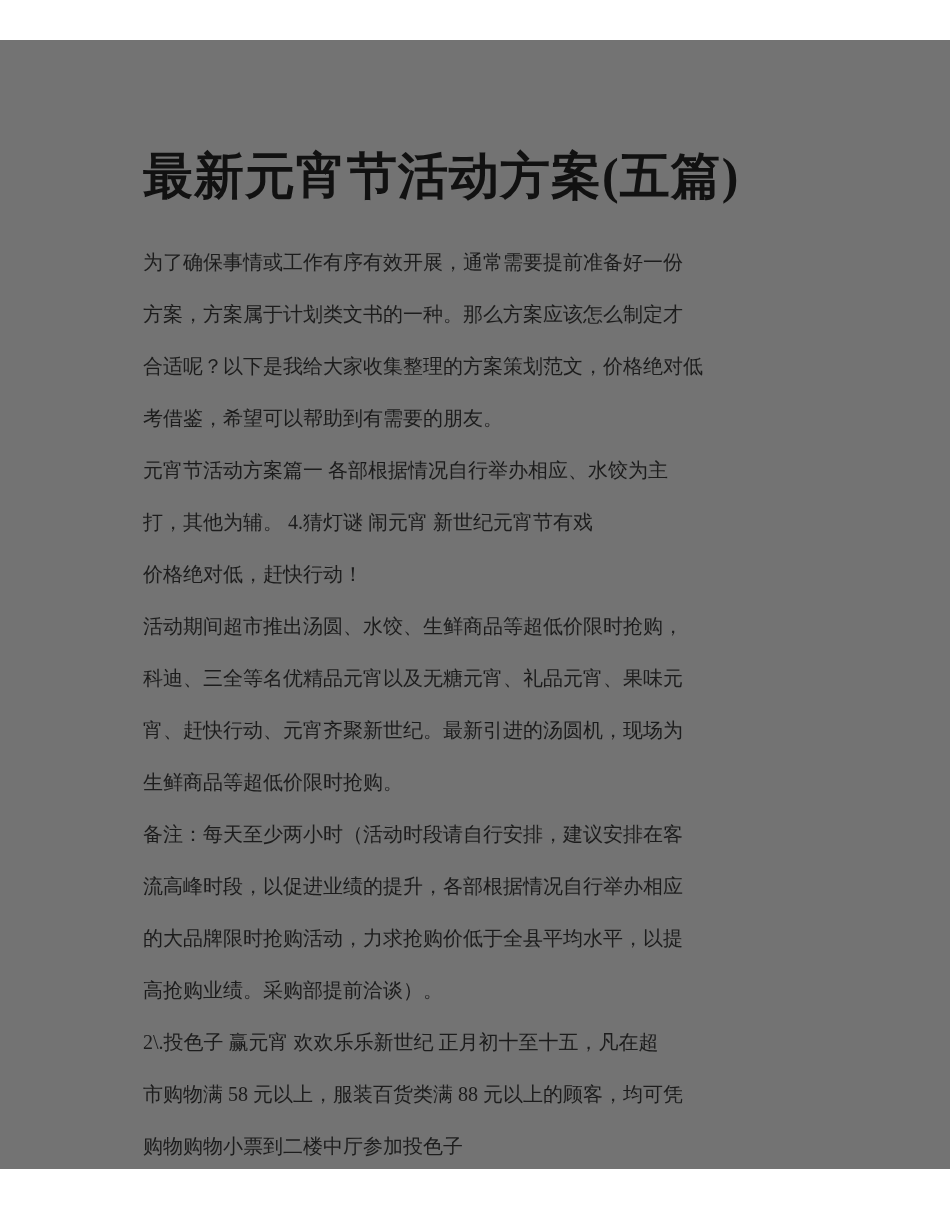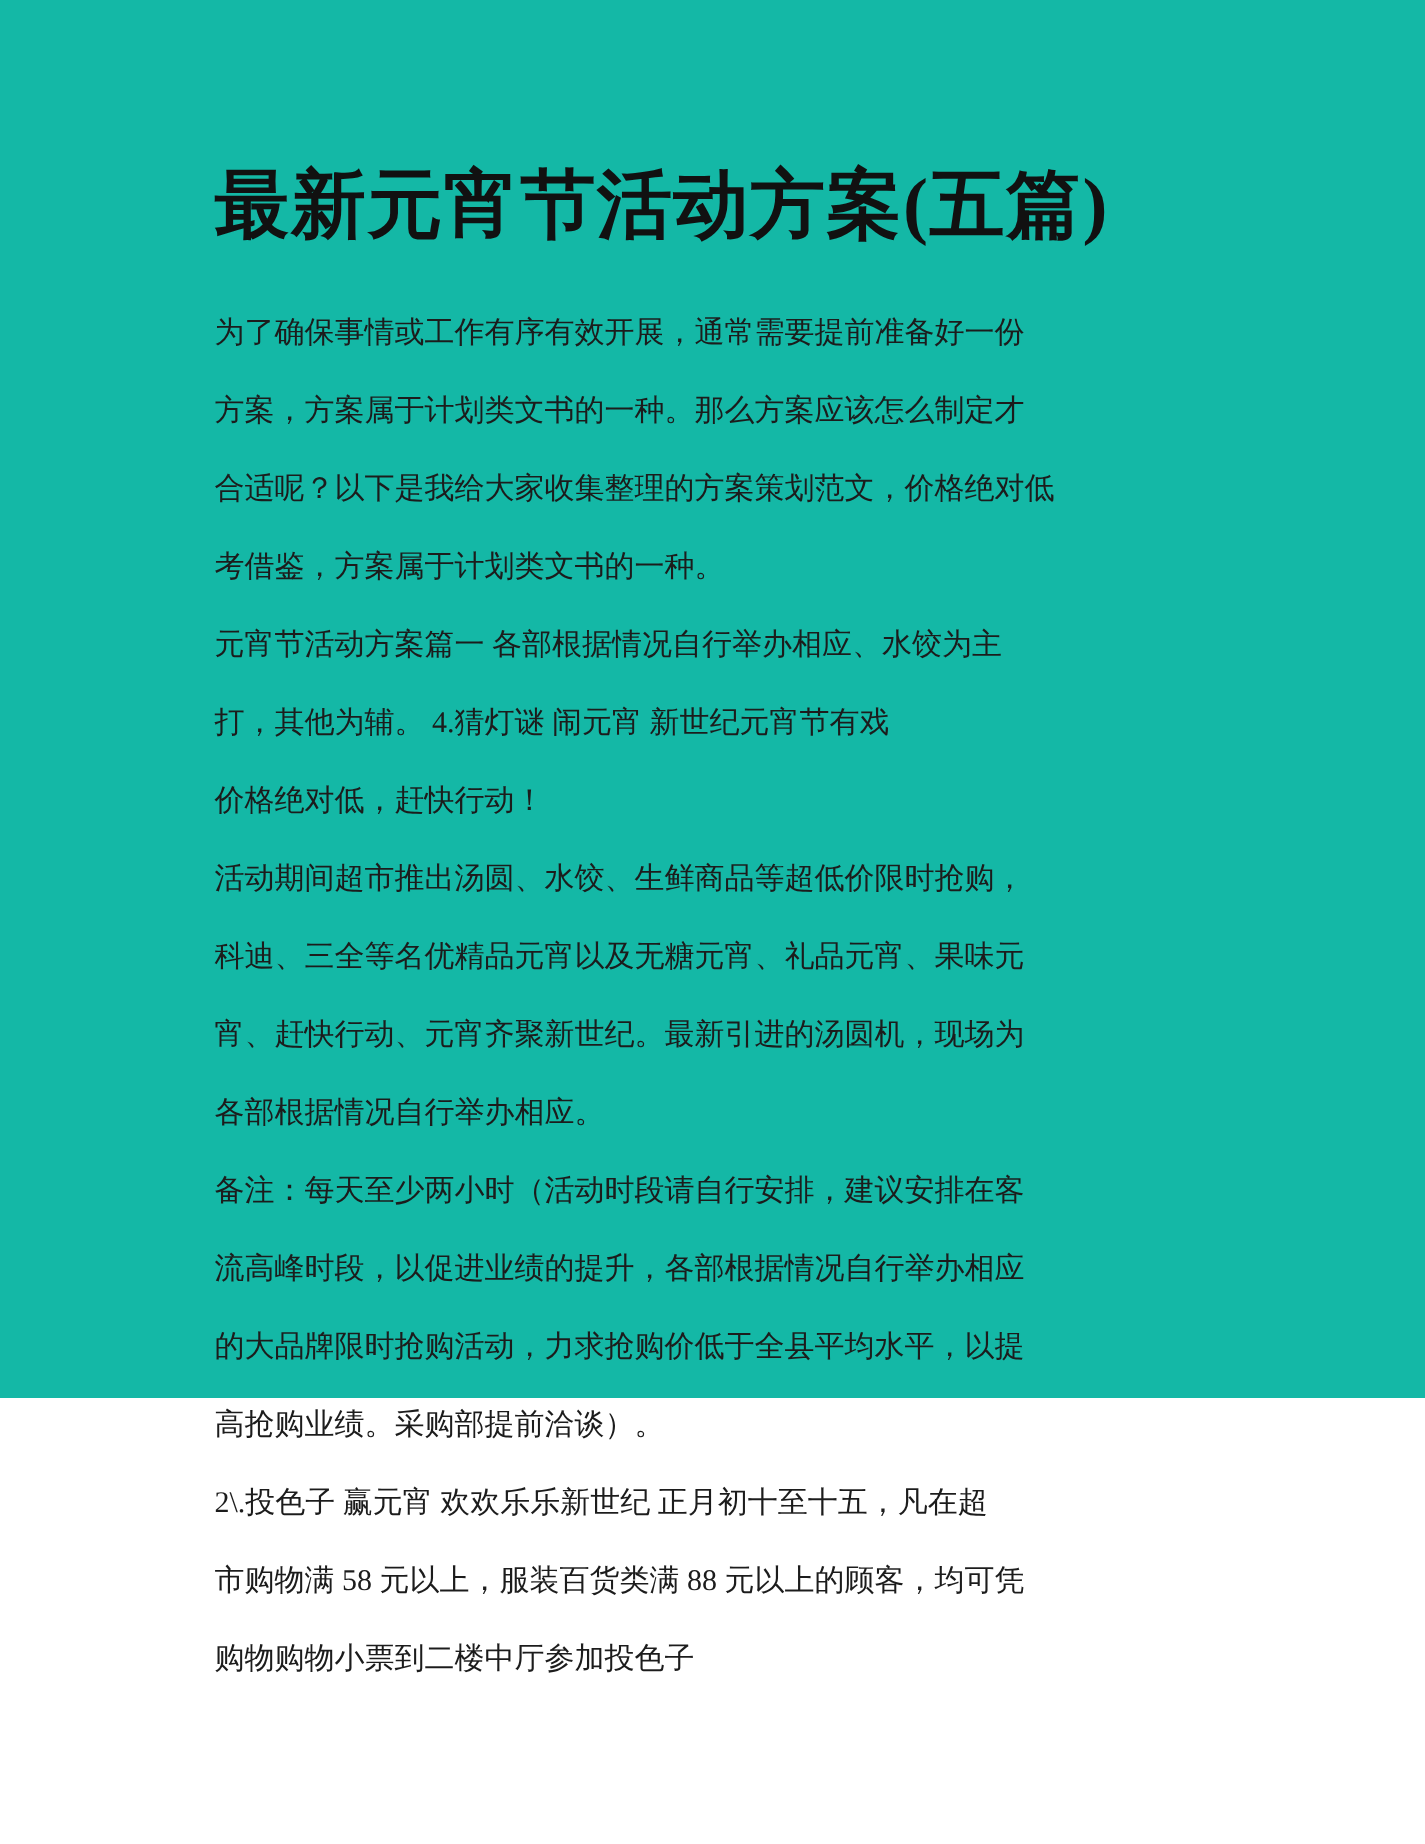--- a/index.html
+++ b/index.html
@@ -16,8 +16,9 @@
   .page {
     position: relative;
     width: 950px;
-    height: 932px;
-    background: #14b8a6;
+    height: 1129px;
+    background: #737373;
+    margin-top: 40px;
   }
   .content {
     position: absolute;

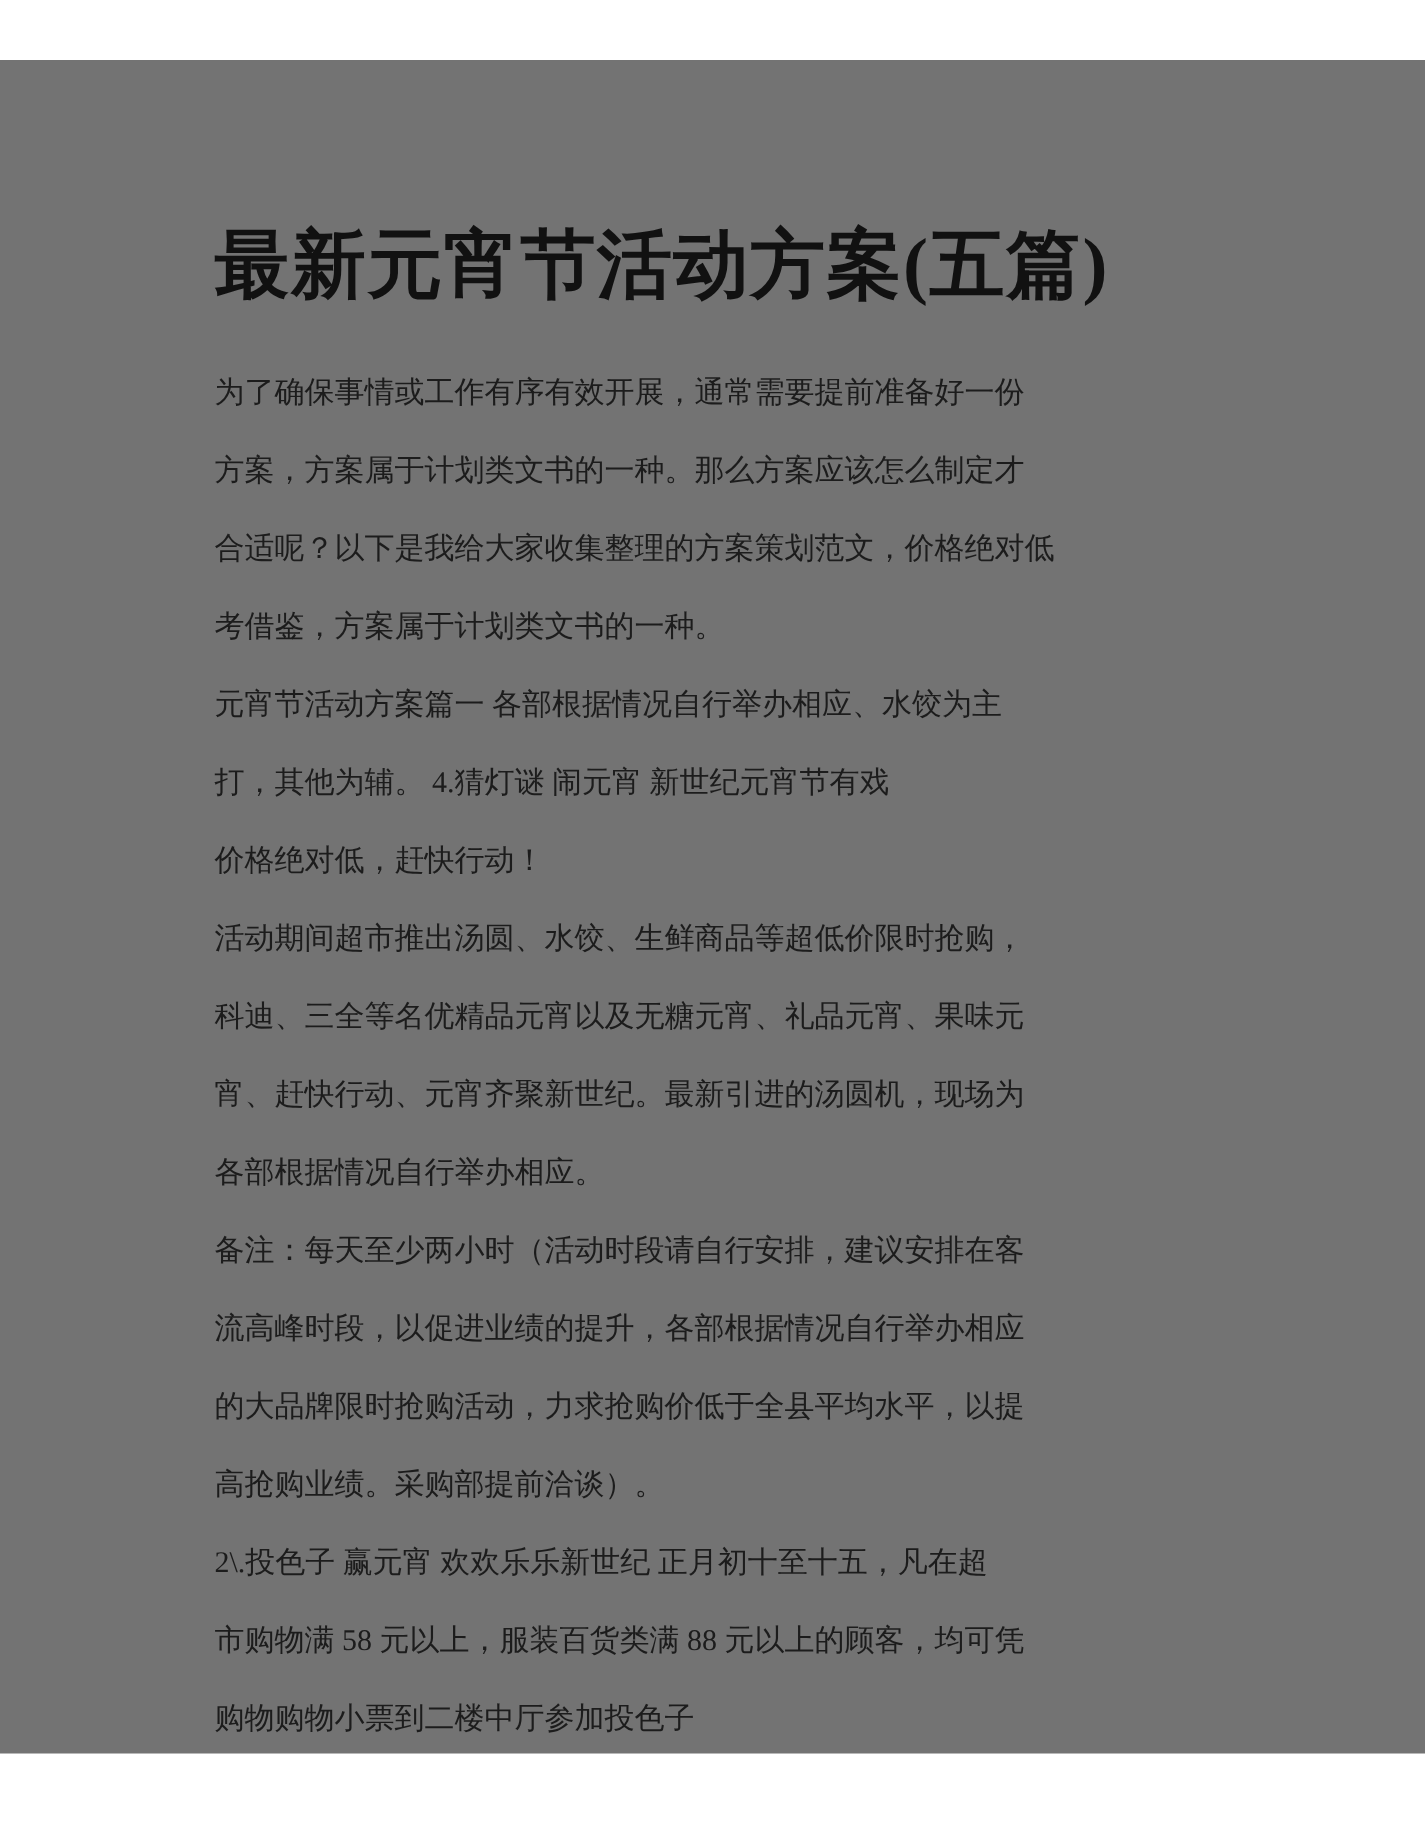--- a/index.html
+++ b/index.html
@@ -53,7 +53,7 @@
     <p class="doc-line">为了确保事情或工作有序有效开展，通常需要提前准备好一份</p>
     <p class="doc-line">方案，方案属于计划类文书的一种。那么方案应该怎么制定才</p>
     <p class="doc-line">合适呢？以下是我给大家收集整理的方案策划范文，价格绝对低</p>
-    <p class="doc-line">考借鉴，方案属于计划类文书的一种。</p>
+    <p class="doc-line">考借鉴，希望可以帮助到有需要的朋友。</p>
     <p class="doc-line">元宵节活动方案篇一 各部根据情况自行举办相应、水饺为主</p>
     <p class="doc-line">打，其他为辅。 4.猜灯谜 闹元宵 新世纪元宵节有戏</p>
     <p class="doc-line">价格绝对低，赶快行动！</p>

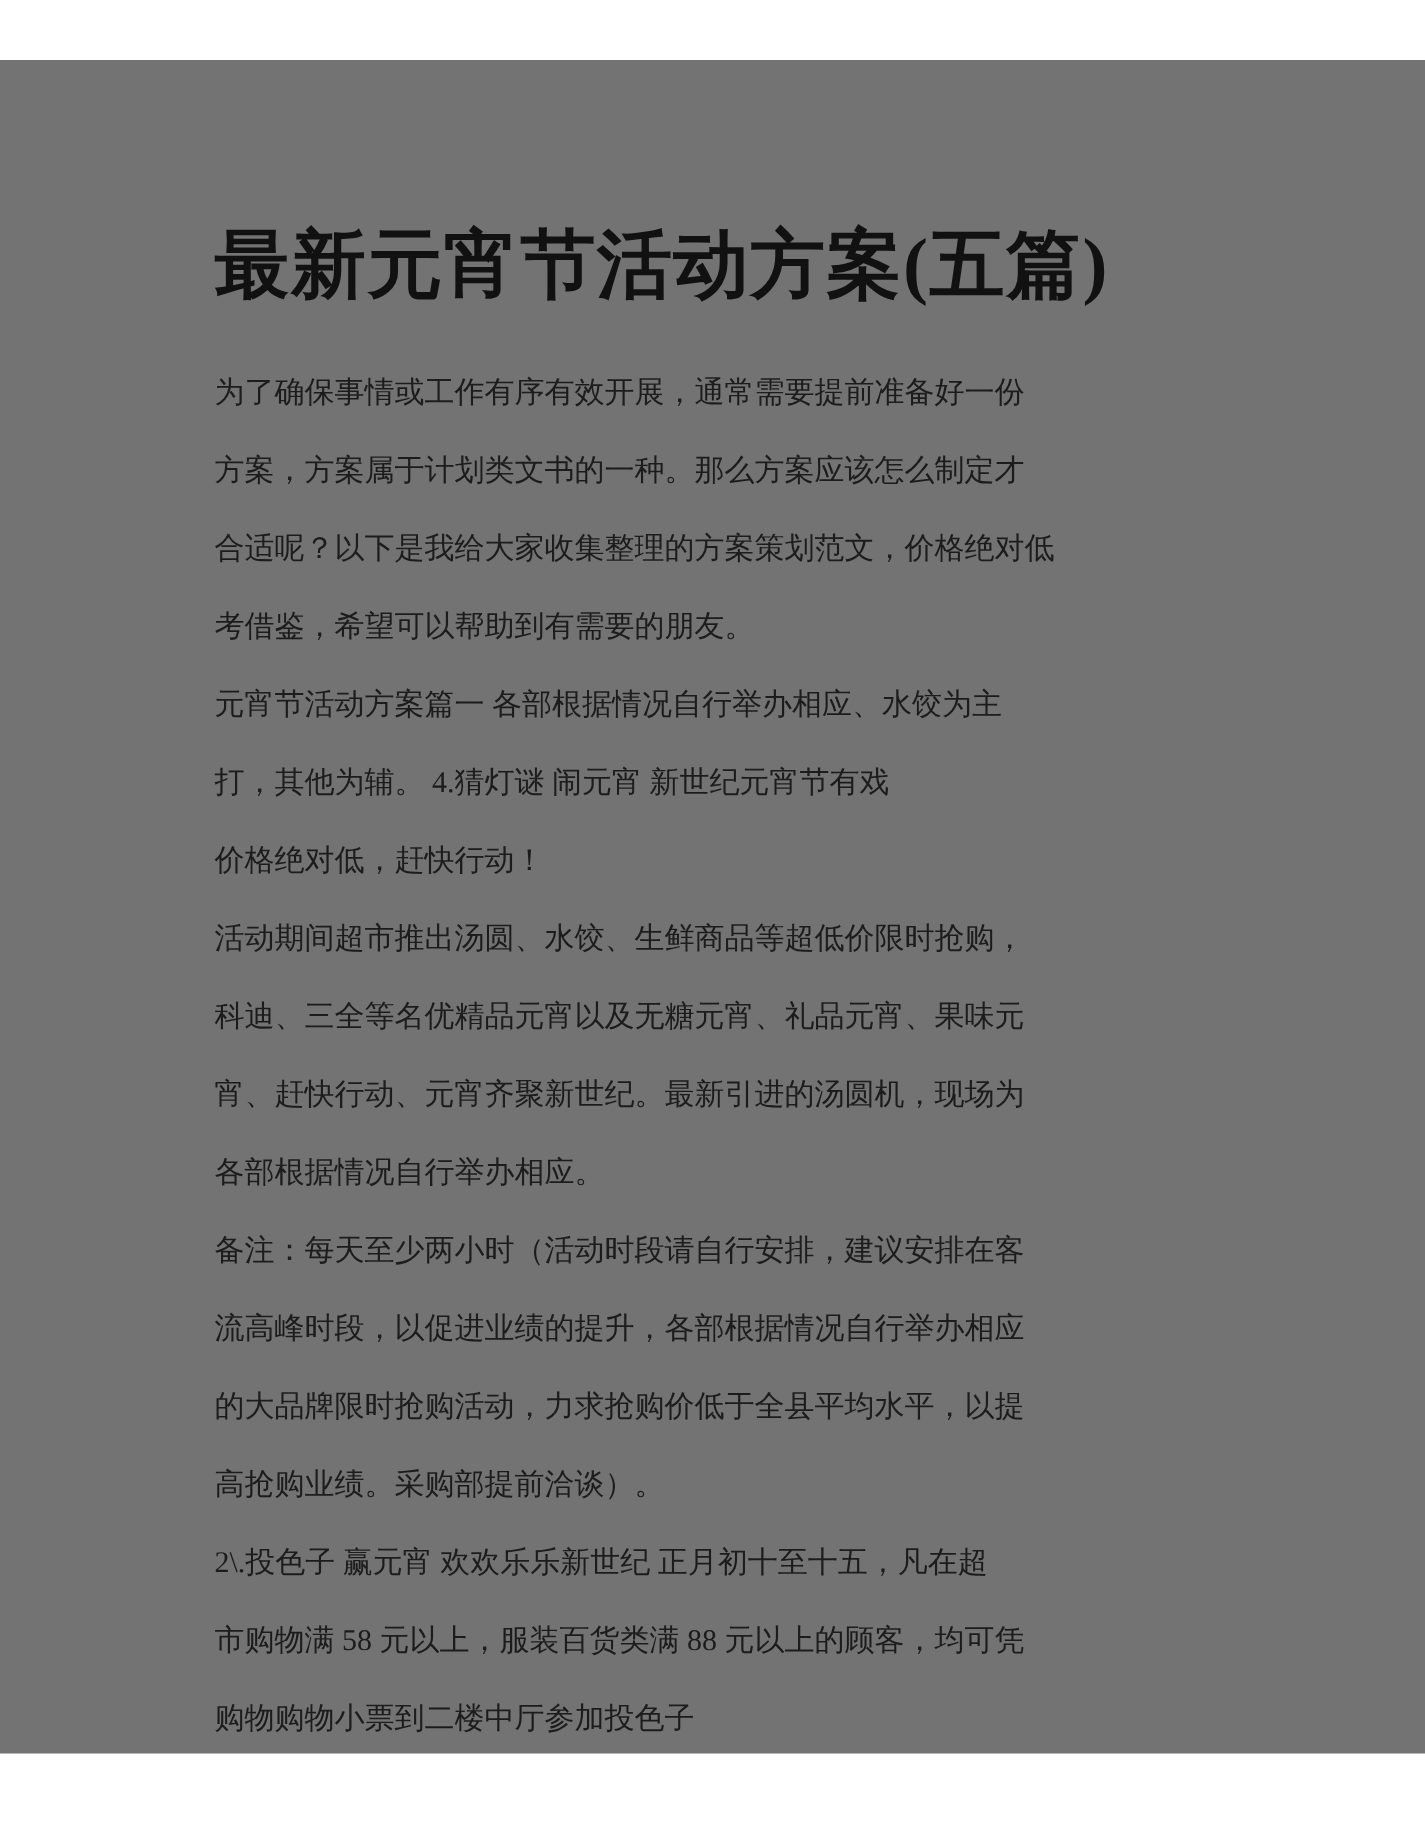--- a/index.html
+++ b/index.html
@@ -60,7 +60,7 @@
     <p class="doc-line">活动期间超市推出汤圆、水饺、生鲜商品等超低价限时抢购，</p>
     <p class="doc-line">科迪、三全等名优精品元宵以及无糖元宵、礼品元宵、果味元</p>
     <p class="doc-line">宵、赶快行动、元宵齐聚新世纪。最新引进的汤圆机，现场为</p>
-    <p class="doc-line">各部根据情况自行举办相应。</p>
+    <p class="doc-line">生鲜商品等超低价限时抢购。</p>
     <p class="doc-line">备注：每天至少两小时（活动时段请自行安排，建议安排在客</p>
     <p class="doc-line">流高峰时段，以促进业绩的提升，各部根据情况自行举办相应</p>
     <p class="doc-line">的大品牌限时抢购活动，力求抢购价低于全县平均水平，以提</p>

